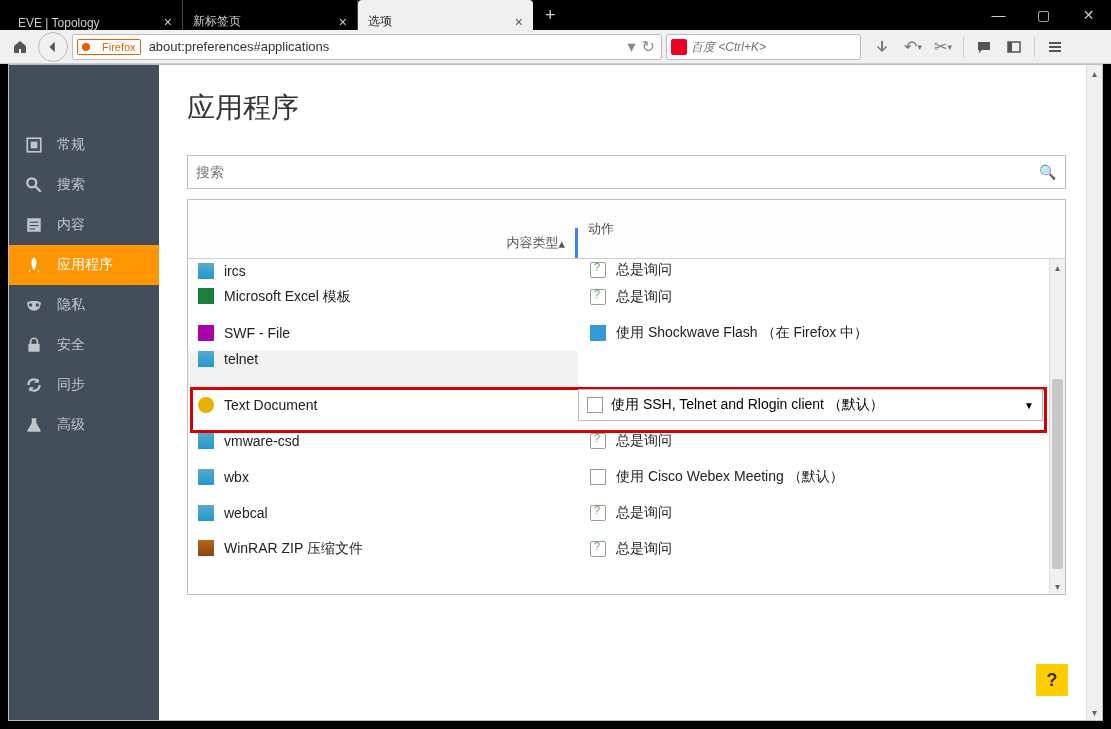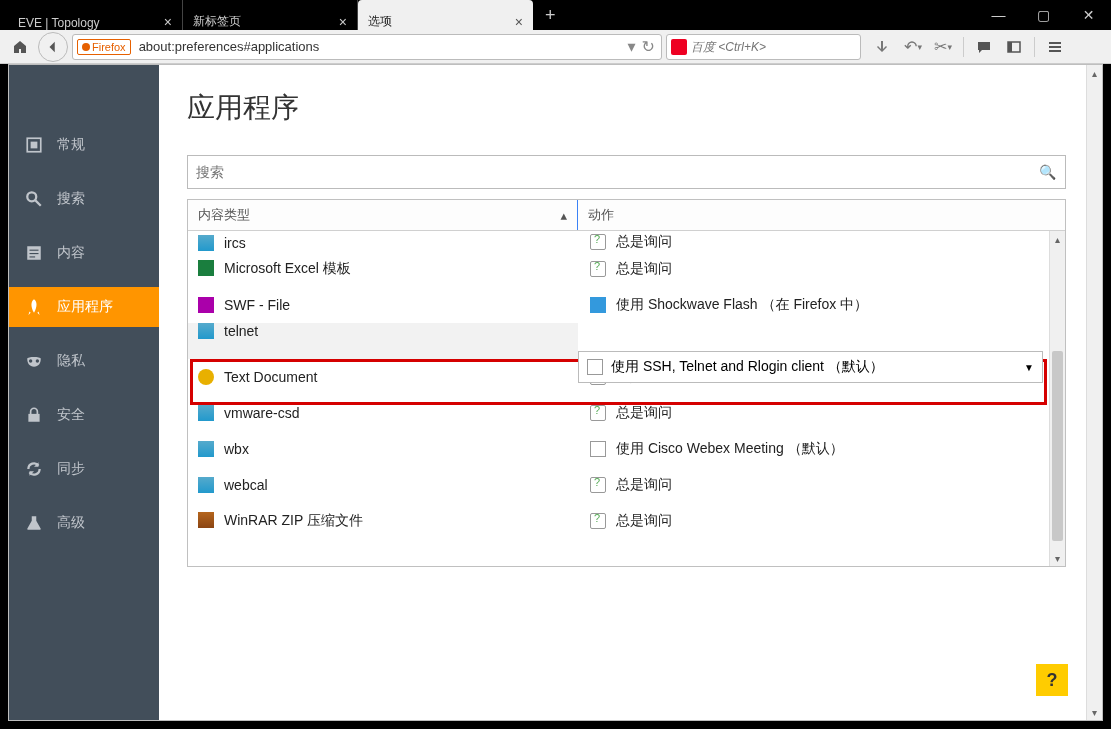--- a/index.html
+++ b/index.html
@@ -21,7 +21,7 @@
   .toolbar .iconbtn { width: 28px; height:28px; display:flex; align-items:center; justify-content:center; color:#555; border-radius:3px;}
   .toolbar .back { width:30px; height:30px; border:1px solid #bbb; border-radius:50%; display:flex; align-items:center; justify-content:center; color:#555;}
   .urlbar { flex:1; height:26px; border:1px solid #bbb; border-radius:3px; background:#fff; display:flex; align-items:center; overflow:hidden; max-width:590px;}
-  .urlbar .badge { background:#fff; color:#e66000; font-size:11px; padding:1px 4px; border:1px solid #e66000; border-radius:2px; margin:0 4px; display:flex; align-items:center; gap:2px;}
+  .urlbar .badge { background:#fff; color:#e66000; font-size:11px; padding:1px 4px; border:1px solid #e66000; border-radius:2px; margin:0 4px; display:flex; align-items:center; gap:12px;}
   .urlbar .badge .ffdot { width:8px; height:8px; border-radius:50%; background:#e66000;}
   .urlbar .addr { flex:1; font-size:13px; color:#333; padding:0 4px;}
   .urlbar .end { display:flex; align-items:center; padding:0 6px; color:#888; gap:6px;}

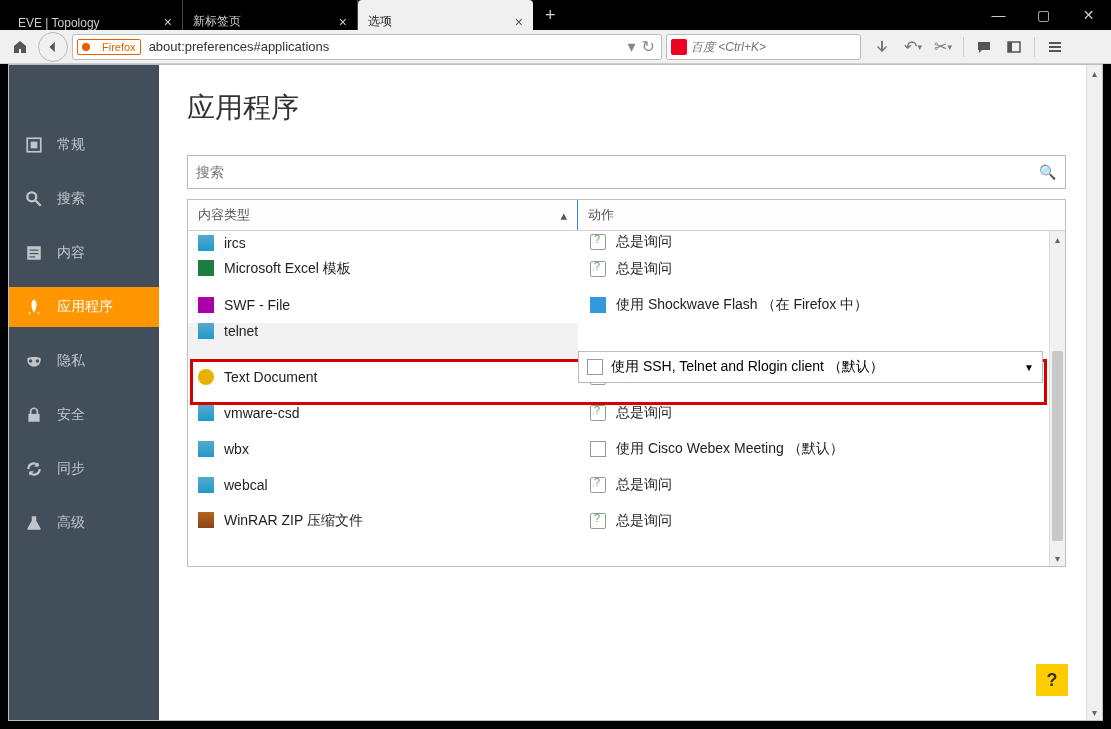--- a/index.html
+++ b/index.html
@@ -34,7 +34,7 @@
 
   
   .frame { position:absolute; top:64px; left:8px; right:8px; bottom:8px; background:#fff; border:1px solid #bebebe; display:flex;}
-  .sidebar { width:150px; background:#424e5a; color:#c0c5cb; display:flex; flex-direction:column; padding-top:60px;gap:14px;}
+  .sidebar { width:150px; background:#424e5a; color:#c0c5cb; display:flex; flex-direction:column; padding-top:60px;}
   .sidebar .item { display:flex; align-items:center; height:40px; padding:0 16px; gap:14px; font-size:14px; cursor:pointer;}
   .sidebar .item.selected { background:#ff9500; color:#fff;}
   .sidebar .item svg, .sidebar .item .icn { width:18px; height:18px; }

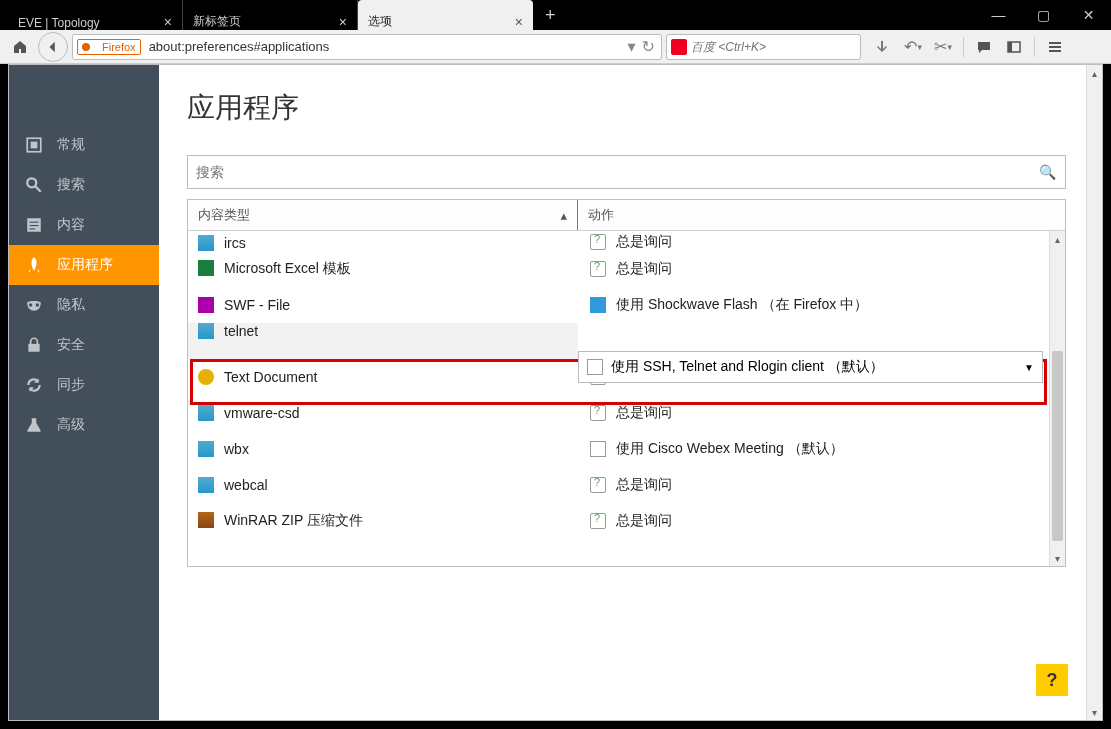--- a/index.html
+++ b/index.html
@@ -48,7 +48,7 @@
   .grid { margin-top:10px; border:1px solid #c0c0c0; }
   .grid-header { display:flex; background:#fdfdfd; border-bottom:1px solid #d0d0d0; font-size:13px; color:#555;}
   .gh-col { padding:6px 10px; display:flex; align-items:center;}
-  .gh-col.type { width:390px; border-right:1px solid #3b82f6; justify-content:space-between;}
+  .gh-col.type { width:390px; border-right:3px solid #3b82f6; justify-content:flex-end;margin-top:28px;}
   .gh-col.action { flex:1;}
   .grid-body { height:335px; overflow:hidden; position:relative;}
   .row { display:flex; align-items:center; height:36px; font-size:14px; color:#222;}

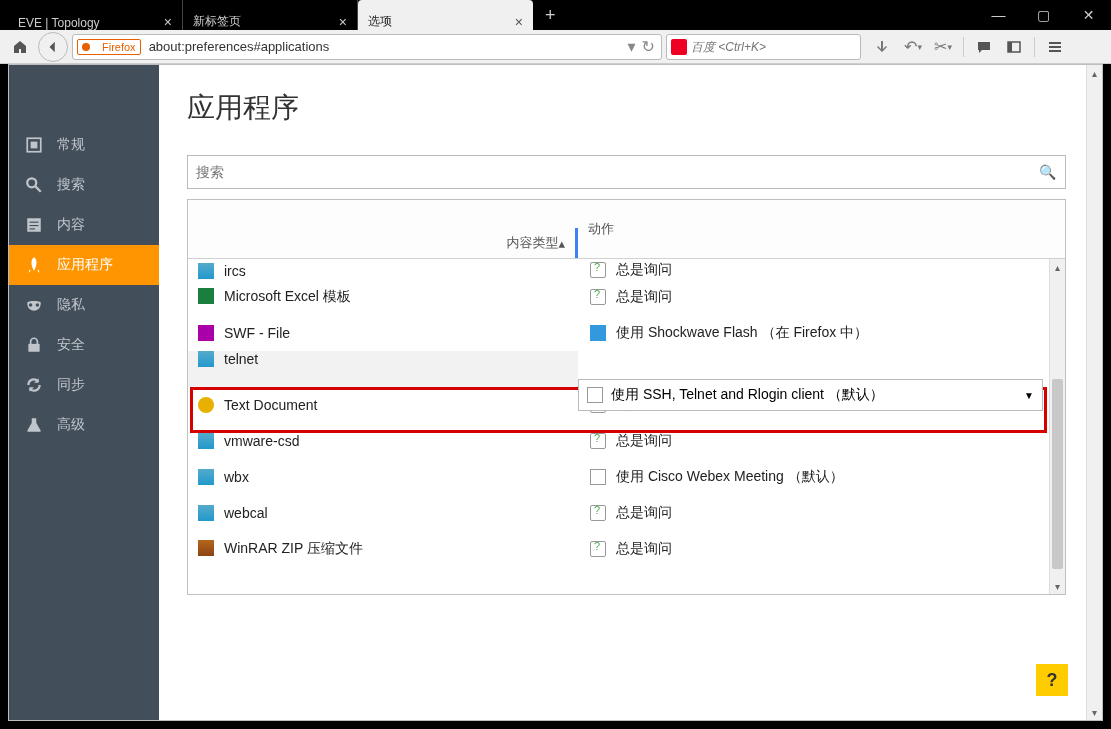--- a/index.html
+++ b/index.html
@@ -344,7 +344,7 @@
 
         <div class="hl-box" style="left:2px; right:18px; top:128px; height:46px;"></div>
 
-        <div class="dropdown" style="left:390px; right:22px; top:120px;">
+        <div class="dropdown" style="left:390px; right:22px; top:130px;">
           <span class="ficon" style="border:1px solid #999; margin-right:8px;"></span>
           <span>使用 SSH, Telnet and Rlogin client （默认）</span>
           <span class="dd-arrow">▼</span>

